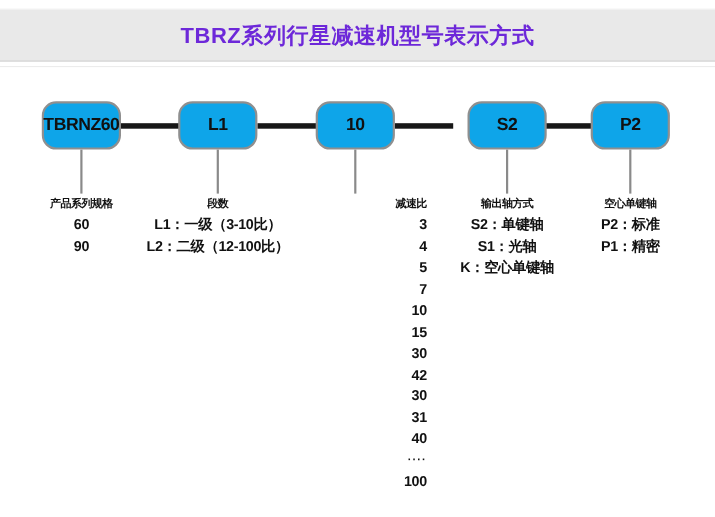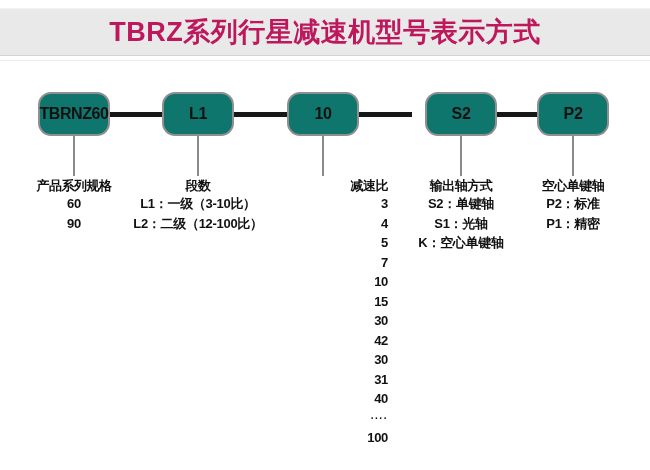--- a/index.html
+++ b/index.html
@@ -18,7 +18,7 @@
     display: flex; align-items: center; justify-content: center;
   }
   .header-title {
-    font-size: 27px; font-weight: bold; color: #be185d;
+    font-size: 20px; font-weight: bold; color: #6d28d9;
     letter-spacing: 0.5px; white-space: nowrap;
   }
   .header-underline {

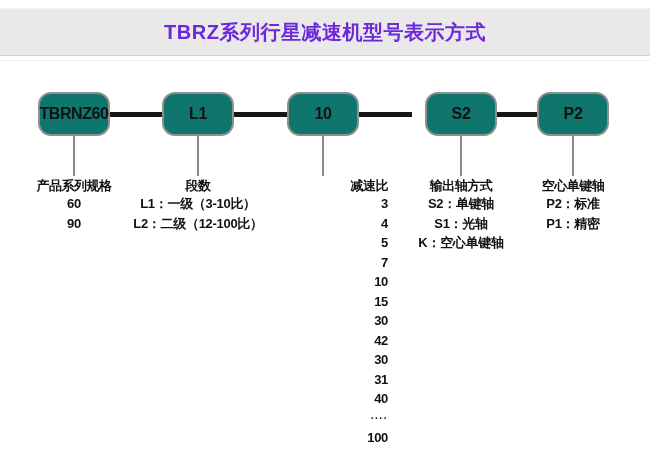--- a/index.html
+++ b/index.html
@@ -44,7 +44,7 @@
   .code-box {
     margin: 0 auto; width: 72px; height: 44px;
     border: 2px solid #8f8f8f; border-radius: 13px;
-    background: #0f766e;
+    background: #0ea5e9;
     display: flex; align-items: center; justify-content: center;
     font-size: 16px; font-weight: bold; letter-spacing: -0.4px; color: #111;
   }

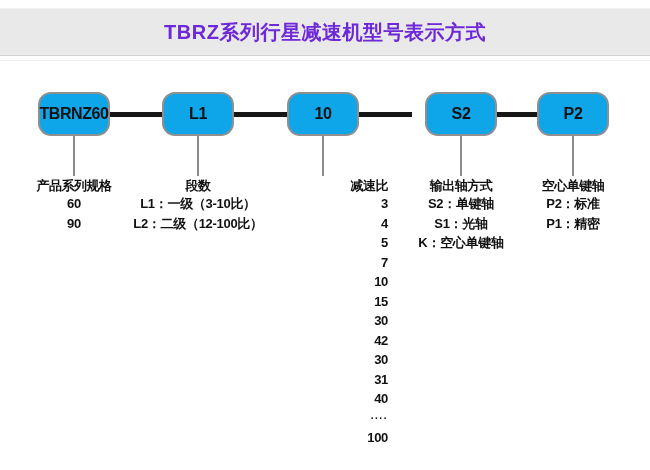--- a/index.html
+++ b/index.html
@@ -50,7 +50,7 @@
   }
   .vline { margin: 0 auto; width: 2px; height: 40px; background: #8a8a8a; }
   .col-label {
-    margin-top: 2px; font-size: 13px; font-weight: bold; color: #111;
+    margin-top: 2px; font-size: 10px; font-weight: bold; color: #111;
     line-height: 16px; letter-spacing: -0.5px;
   }
   .items { margin-top: 0; }

